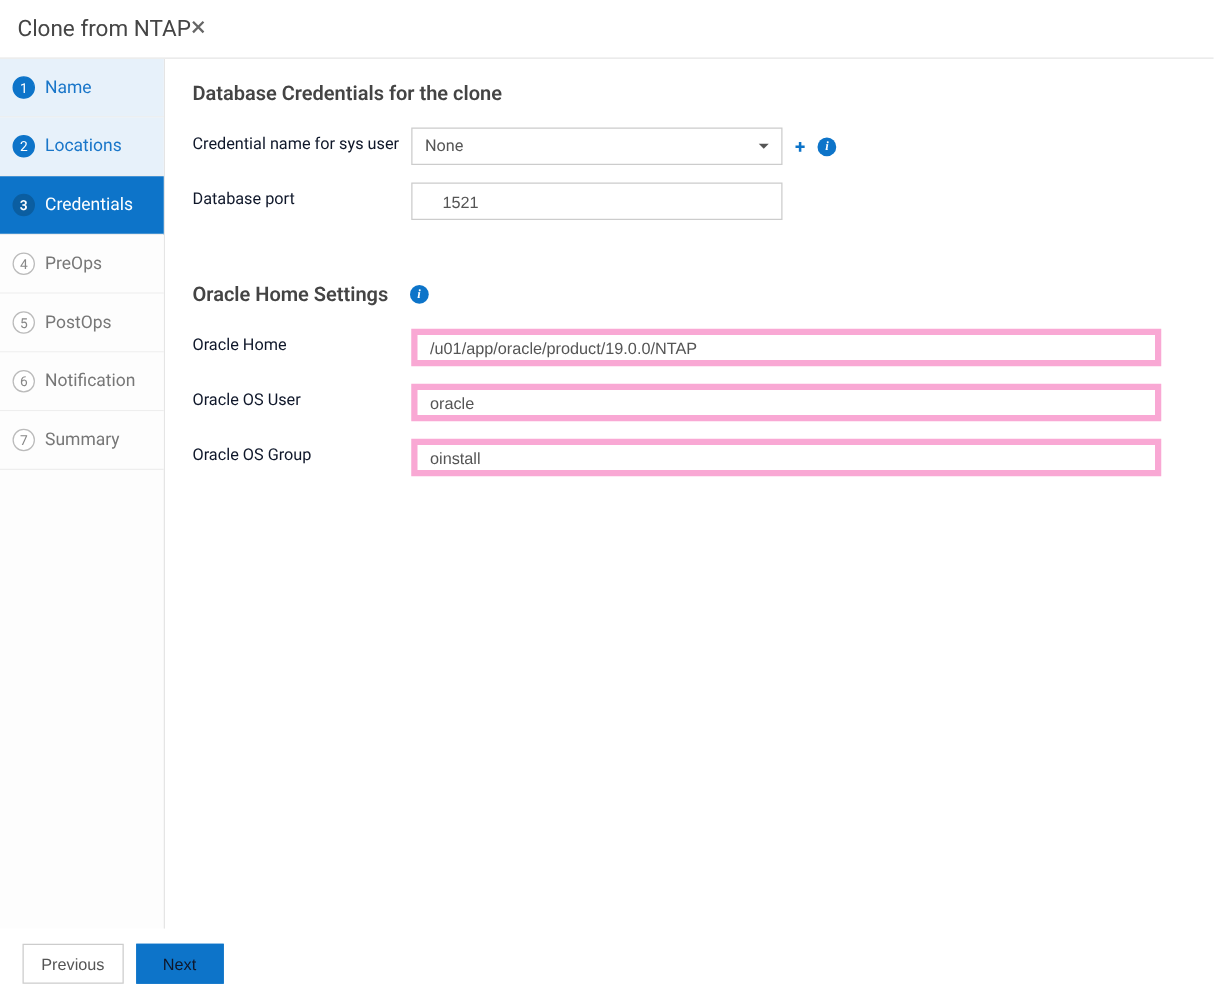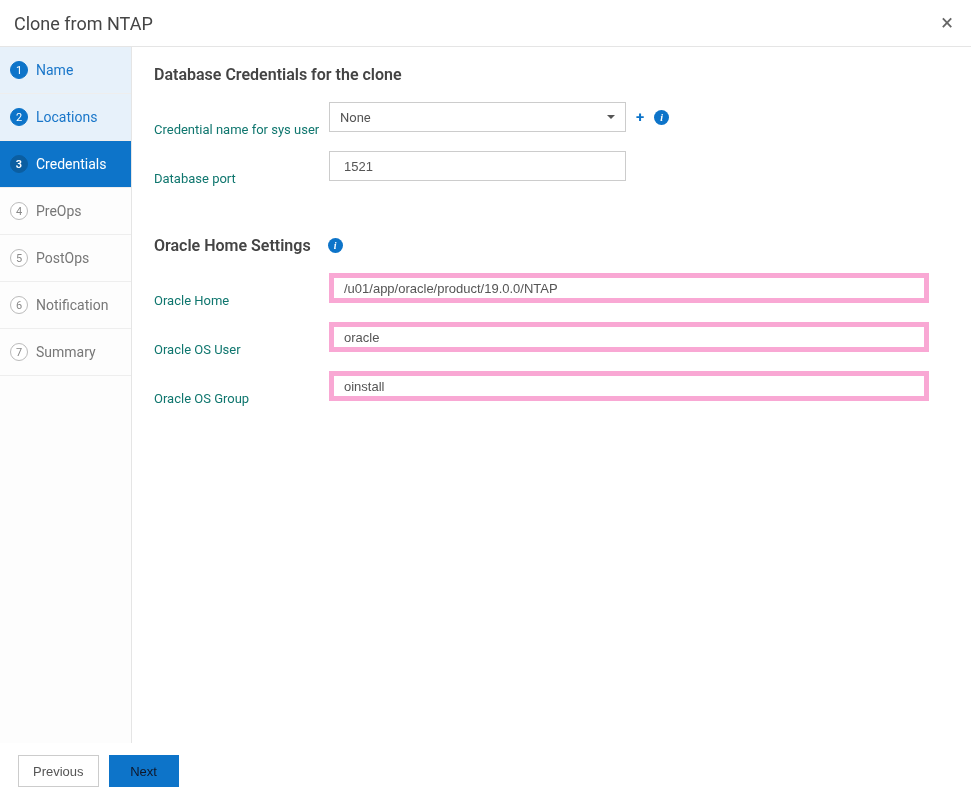--- a/index.html
+++ b/index.html
@@ -24,7 +24,6 @@
     }
     .header {
       display: flex;
-      justify-content: space-between;
       align-items: center;
       padding: 12px 18px 12px 14px;
       border-bottom: 1px solid #e5e5e5;

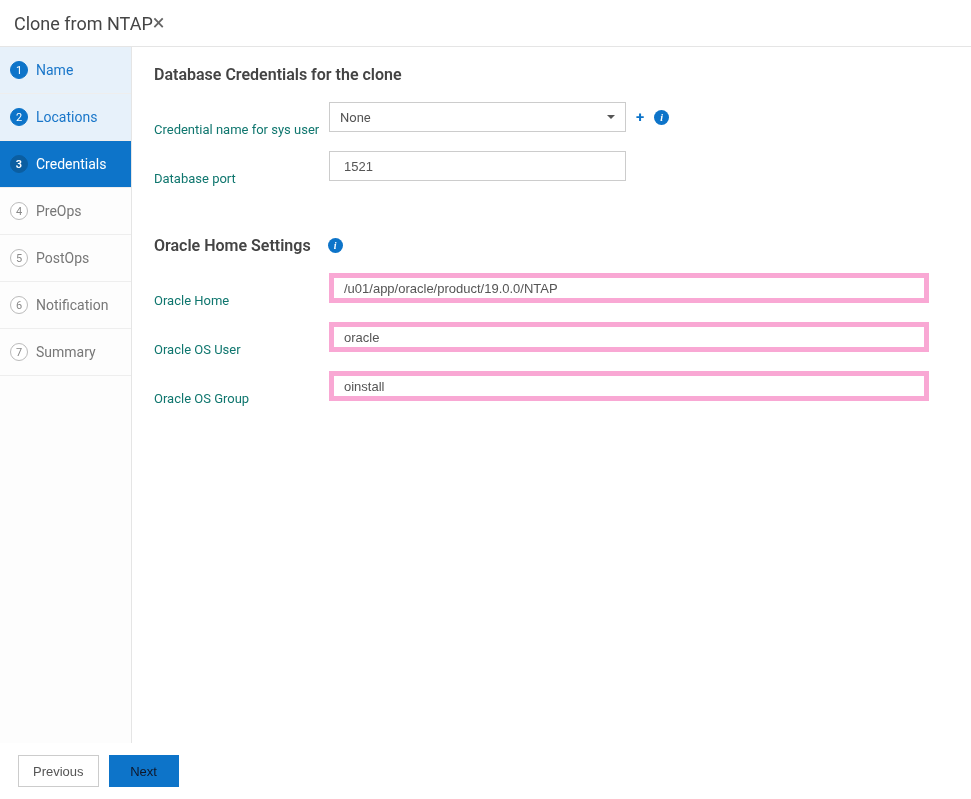--- a/index.html
+++ b/index.html
@@ -117,9 +117,8 @@
       width: 175px;
       padding-top: 6px;
       font-size: 13px;
-      color: #0f766e;
+      color: #0f172a;
       flex-shrink: 0;
-      margin-top: 14px;
     }
     .form-control-wrap {
       display: flex;

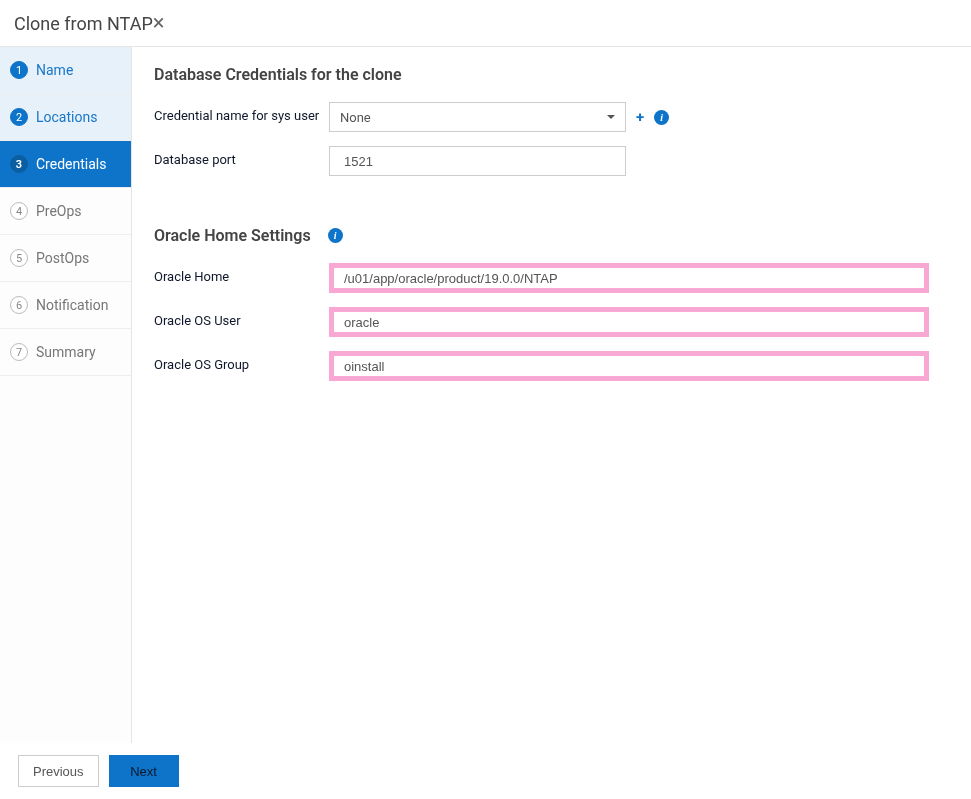--- a/index.html
+++ b/index.html
@@ -174,7 +174,7 @@
       width: 297px;
       height: 30px;
       border: 1px solid #ccc;
-      padding: 0 14px;
+      padding: 0 24px;
       font-size: 13px;
       color: #555;
       outline: none;

